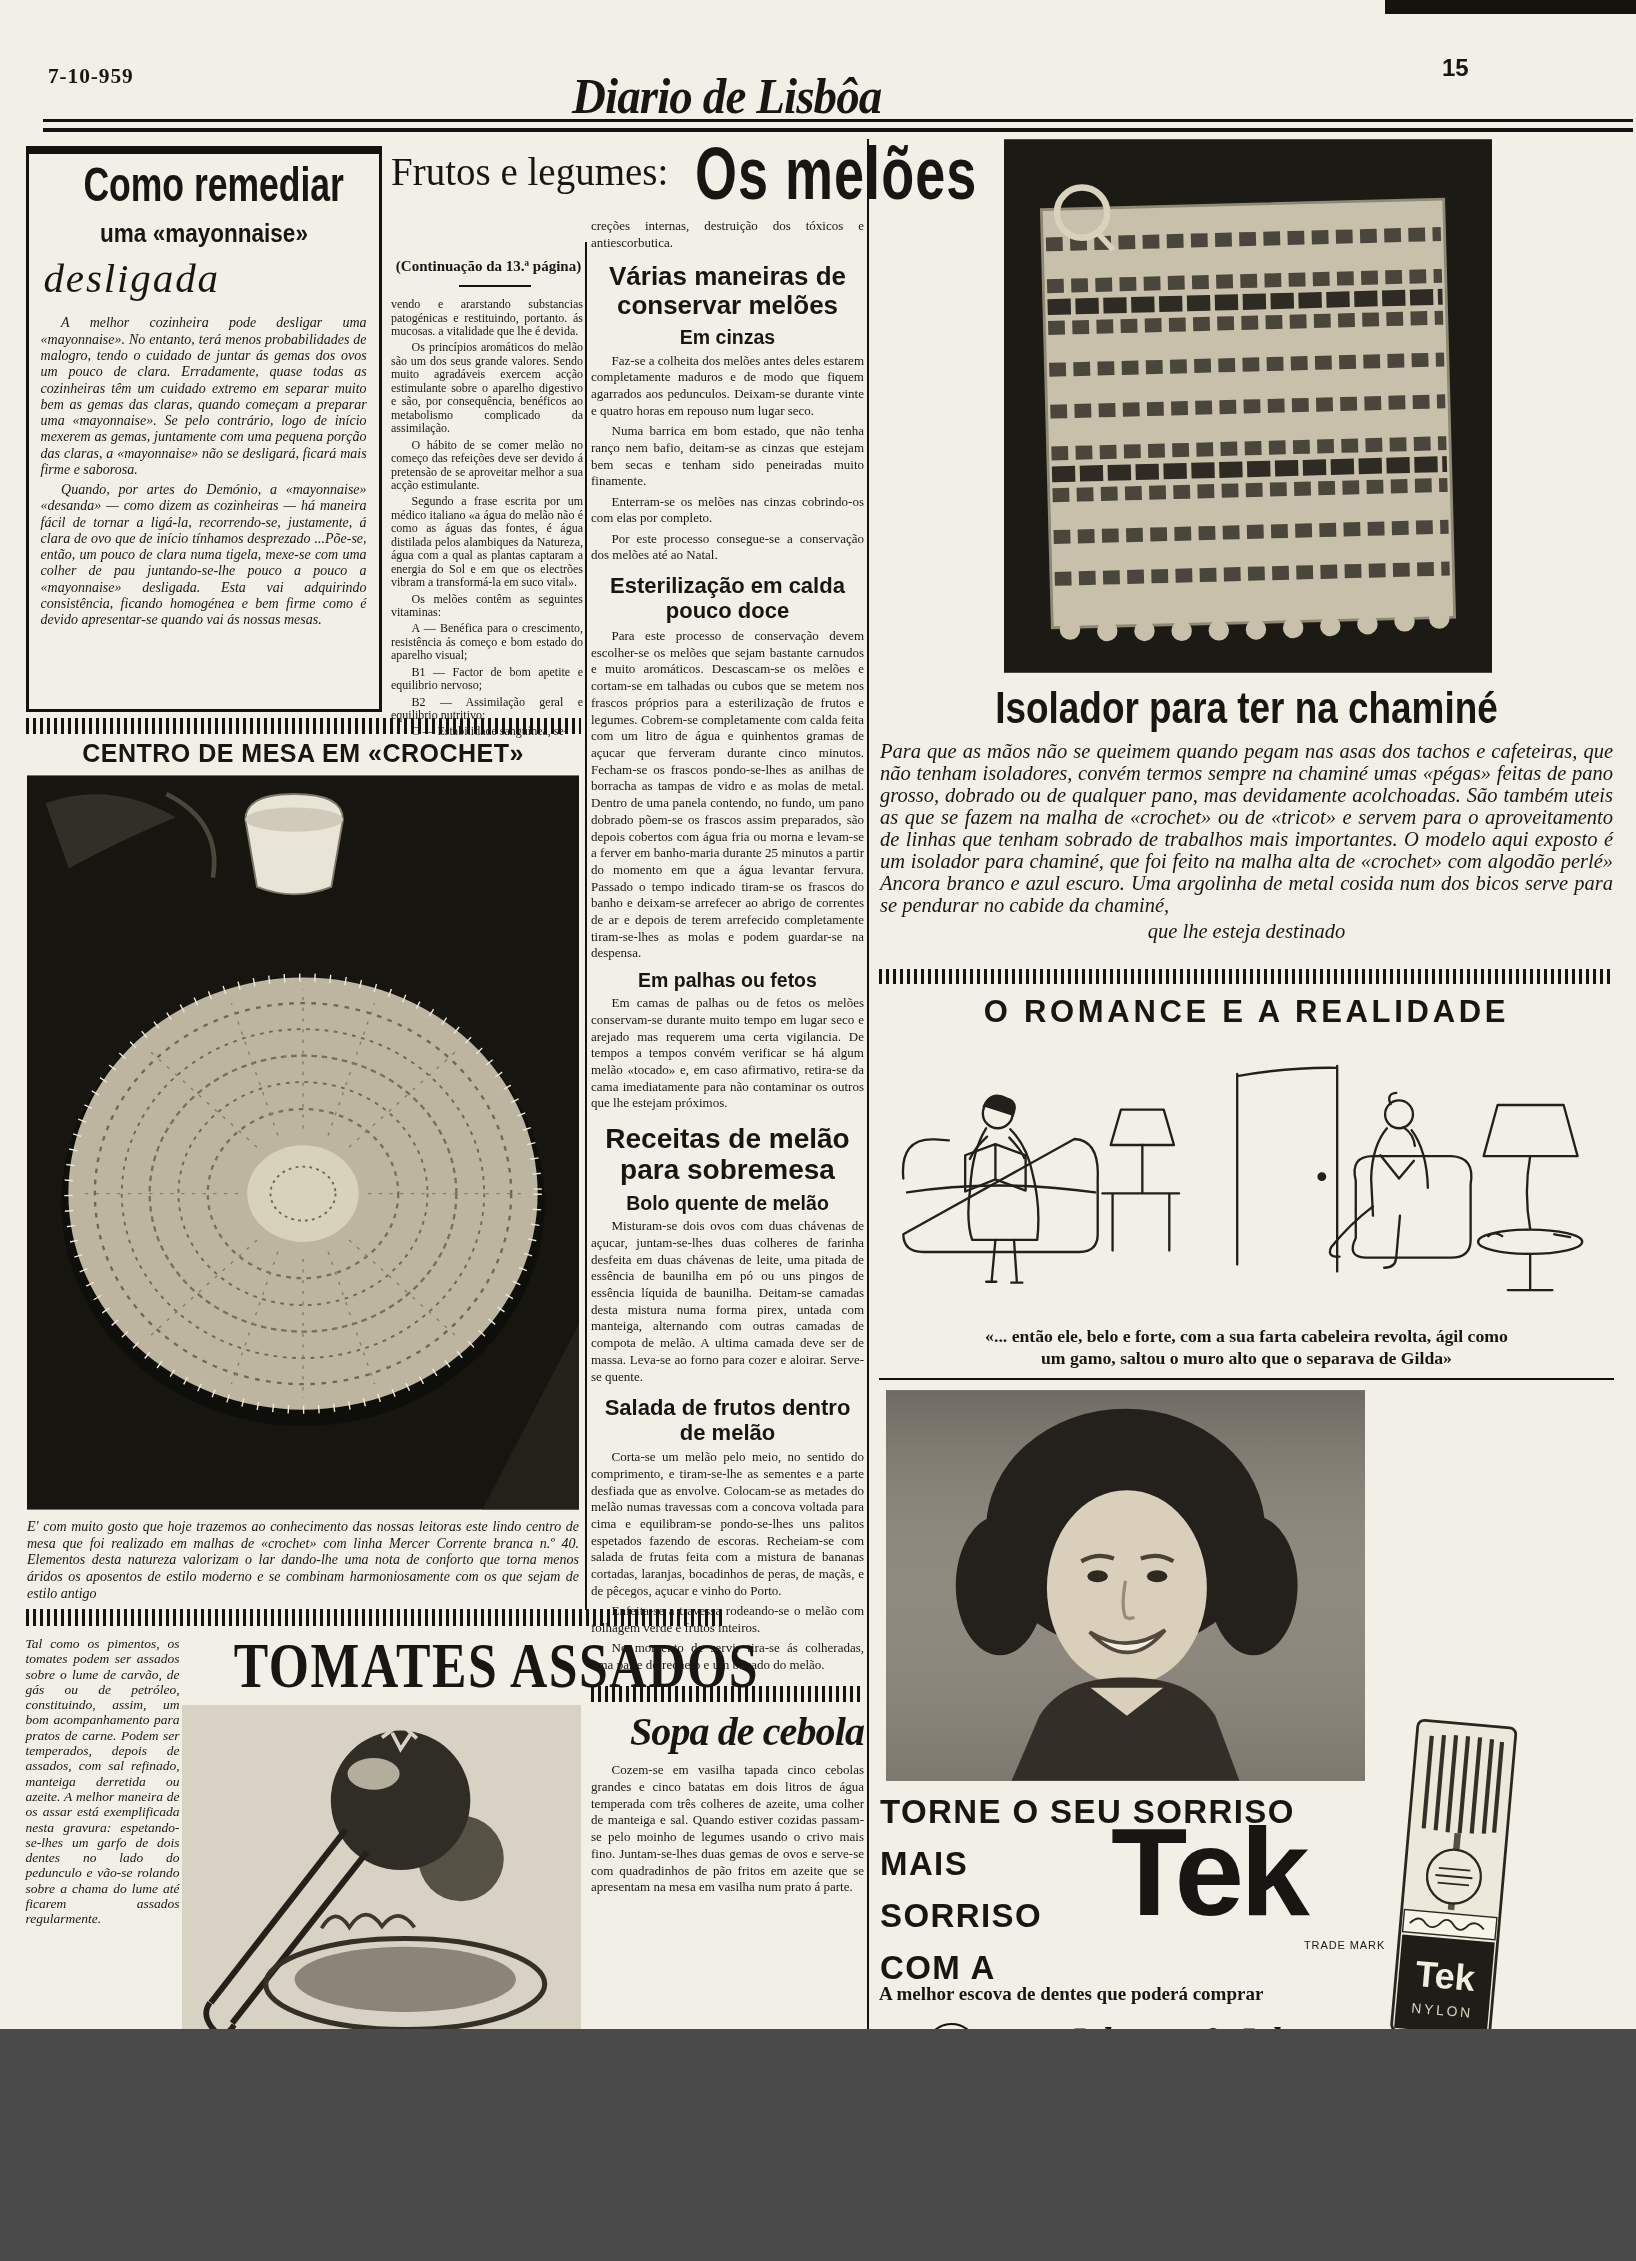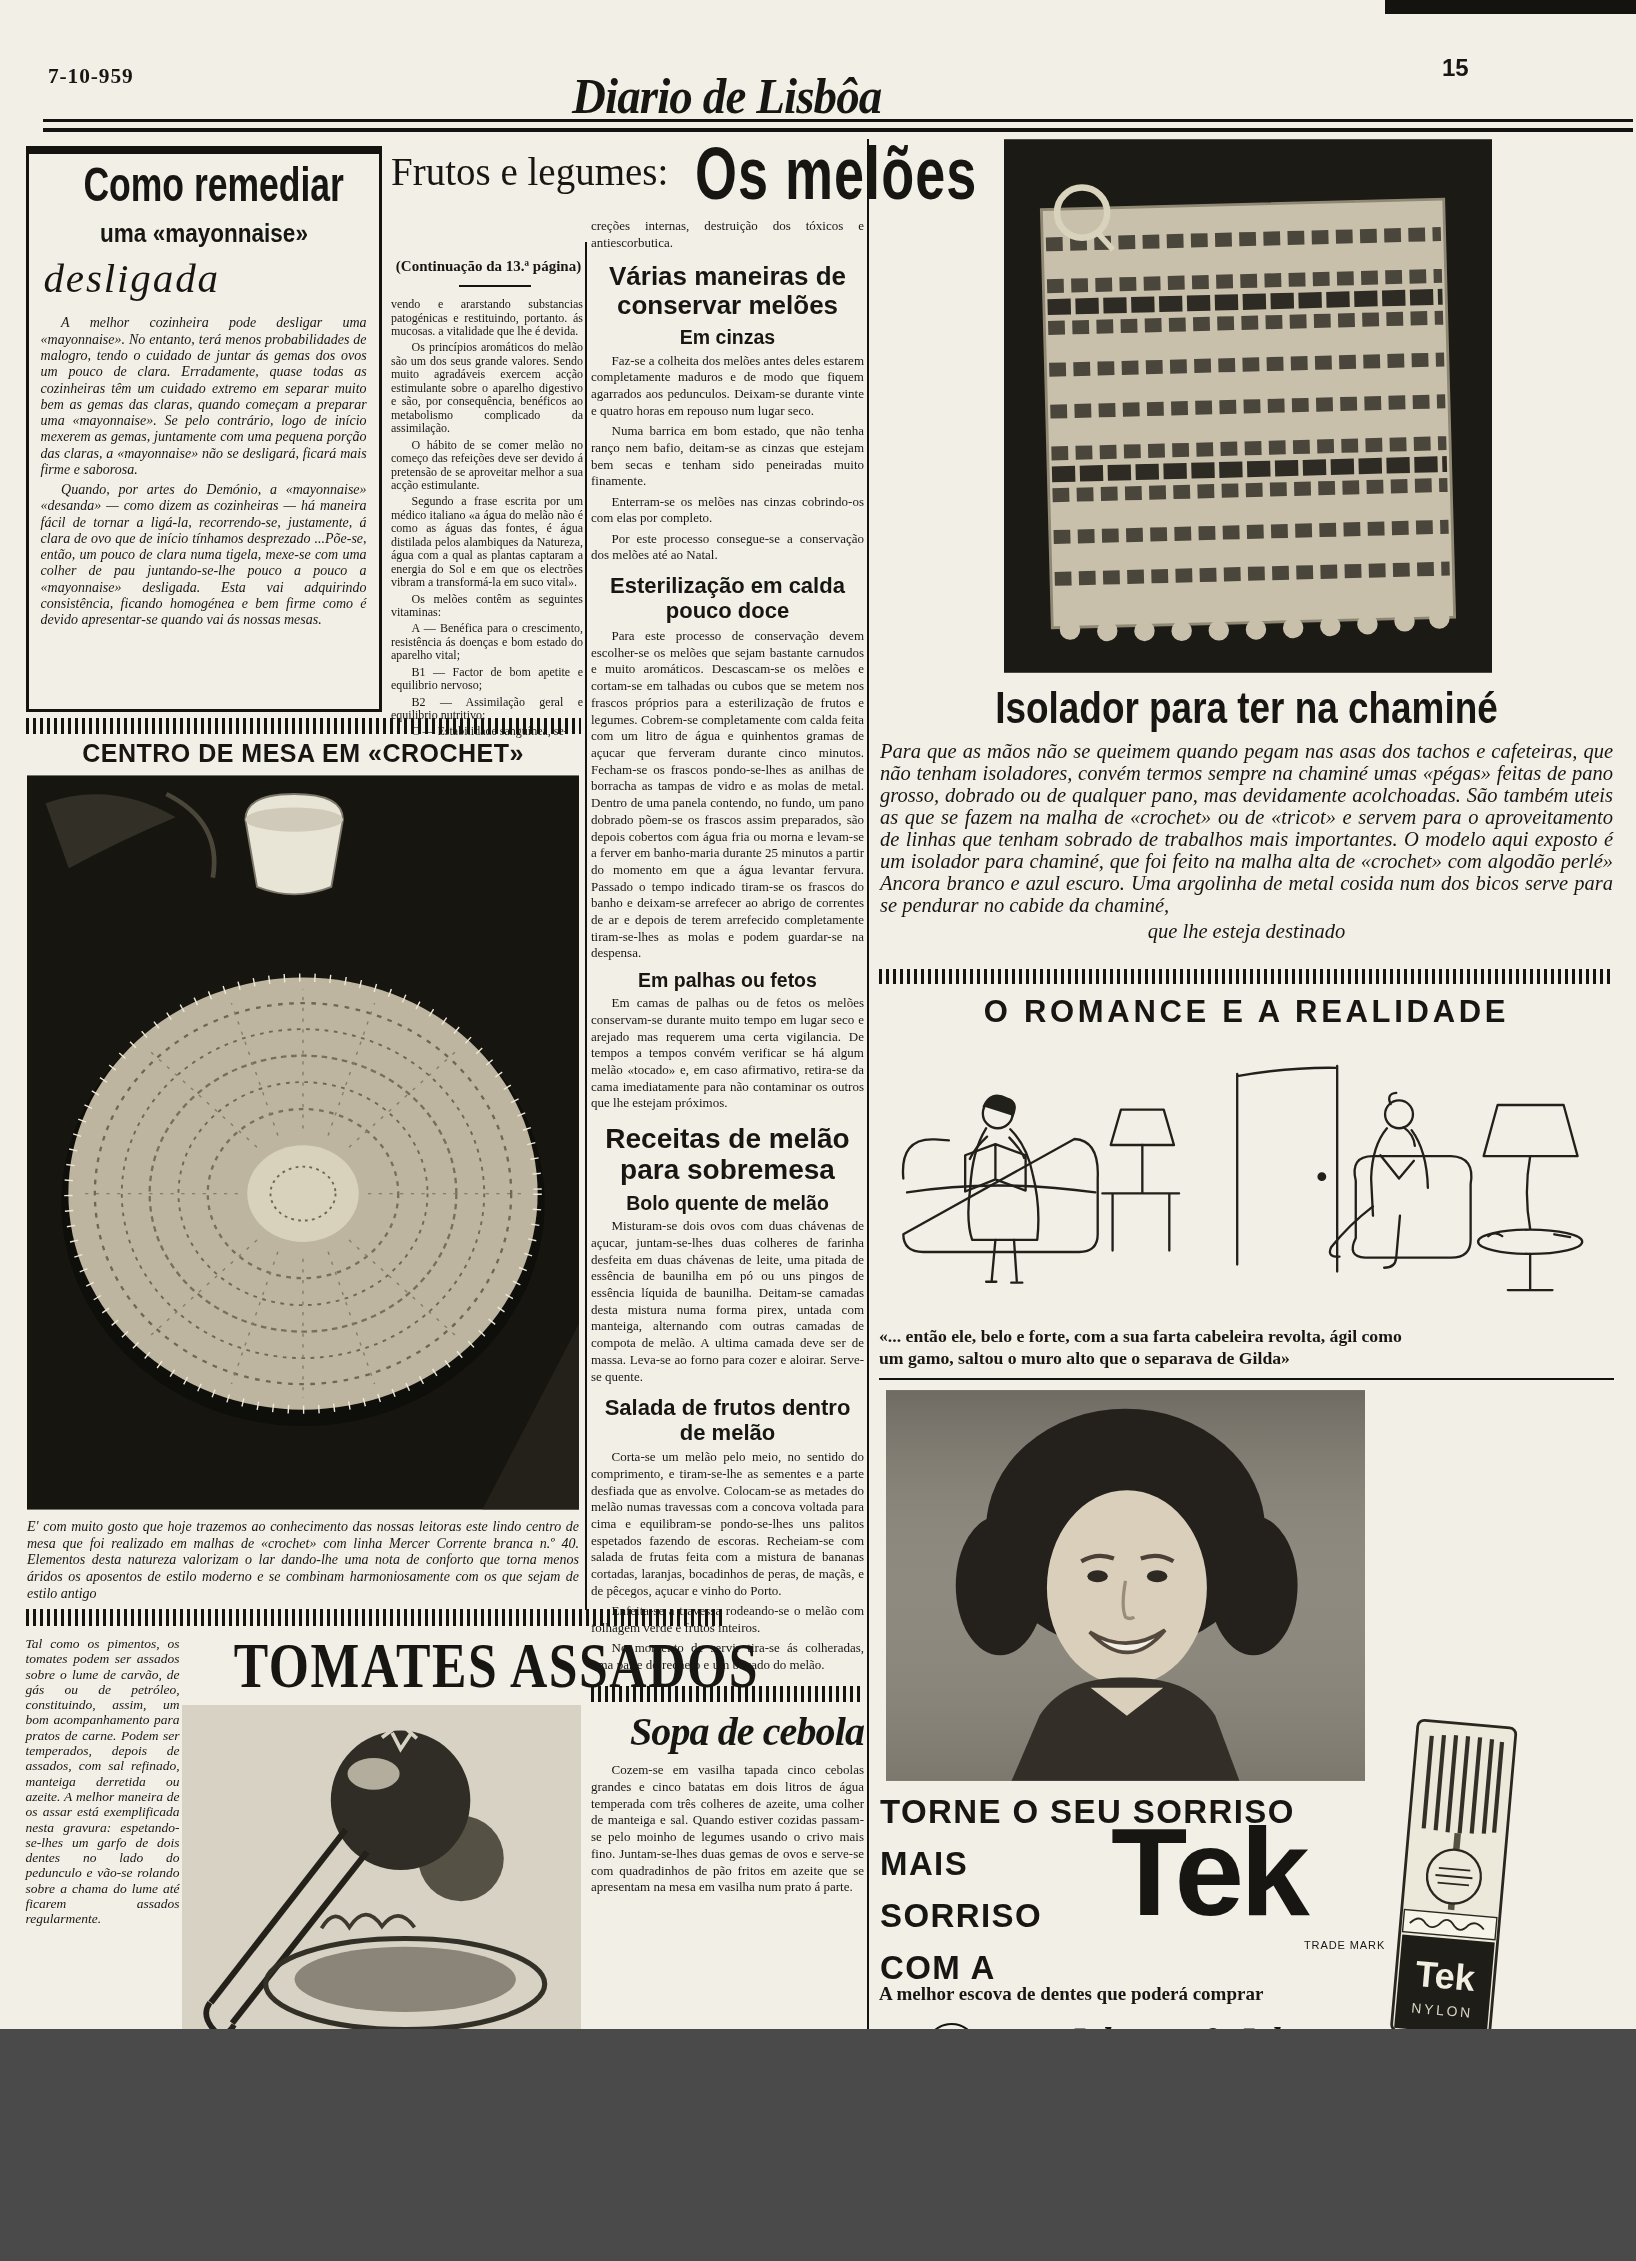--- a/index.html
+++ b/index.html
@@ -112,7 +112,7 @@
     <p>O hábito de se comer melão no começo das refeições deve ser devido á pretensão de se aproveitar melhor a sua acção estimulante.</p>
     <p>Segundo a frase escrita por um médico italiano «a água do melão não é como as águas das fontes, é água distilada pelos alambiques da Natureza, água com a qual as plantas captaram a energia do Sol e em que os electrões vibram a transformá-la em suco vital».</p>
     <p>Os melões contêm as seguintes vitaminas:</p>
-    <p>A — Benéfica para o crescimento, resistência ás doenças e bom estado do aparelho vital;</p>
+    <p>A — Benéfica para o crescimento, resistência ás começo e bom estado do aparelho visual;</p>
     <p>B1 — Factor de bom apetite e equilibrio nervoso;</p>
     <p>B2 — Assimilação geral e equilibrio nutritivo;</p>
     <p>C — Estabilidade sanguínea, se-</p>

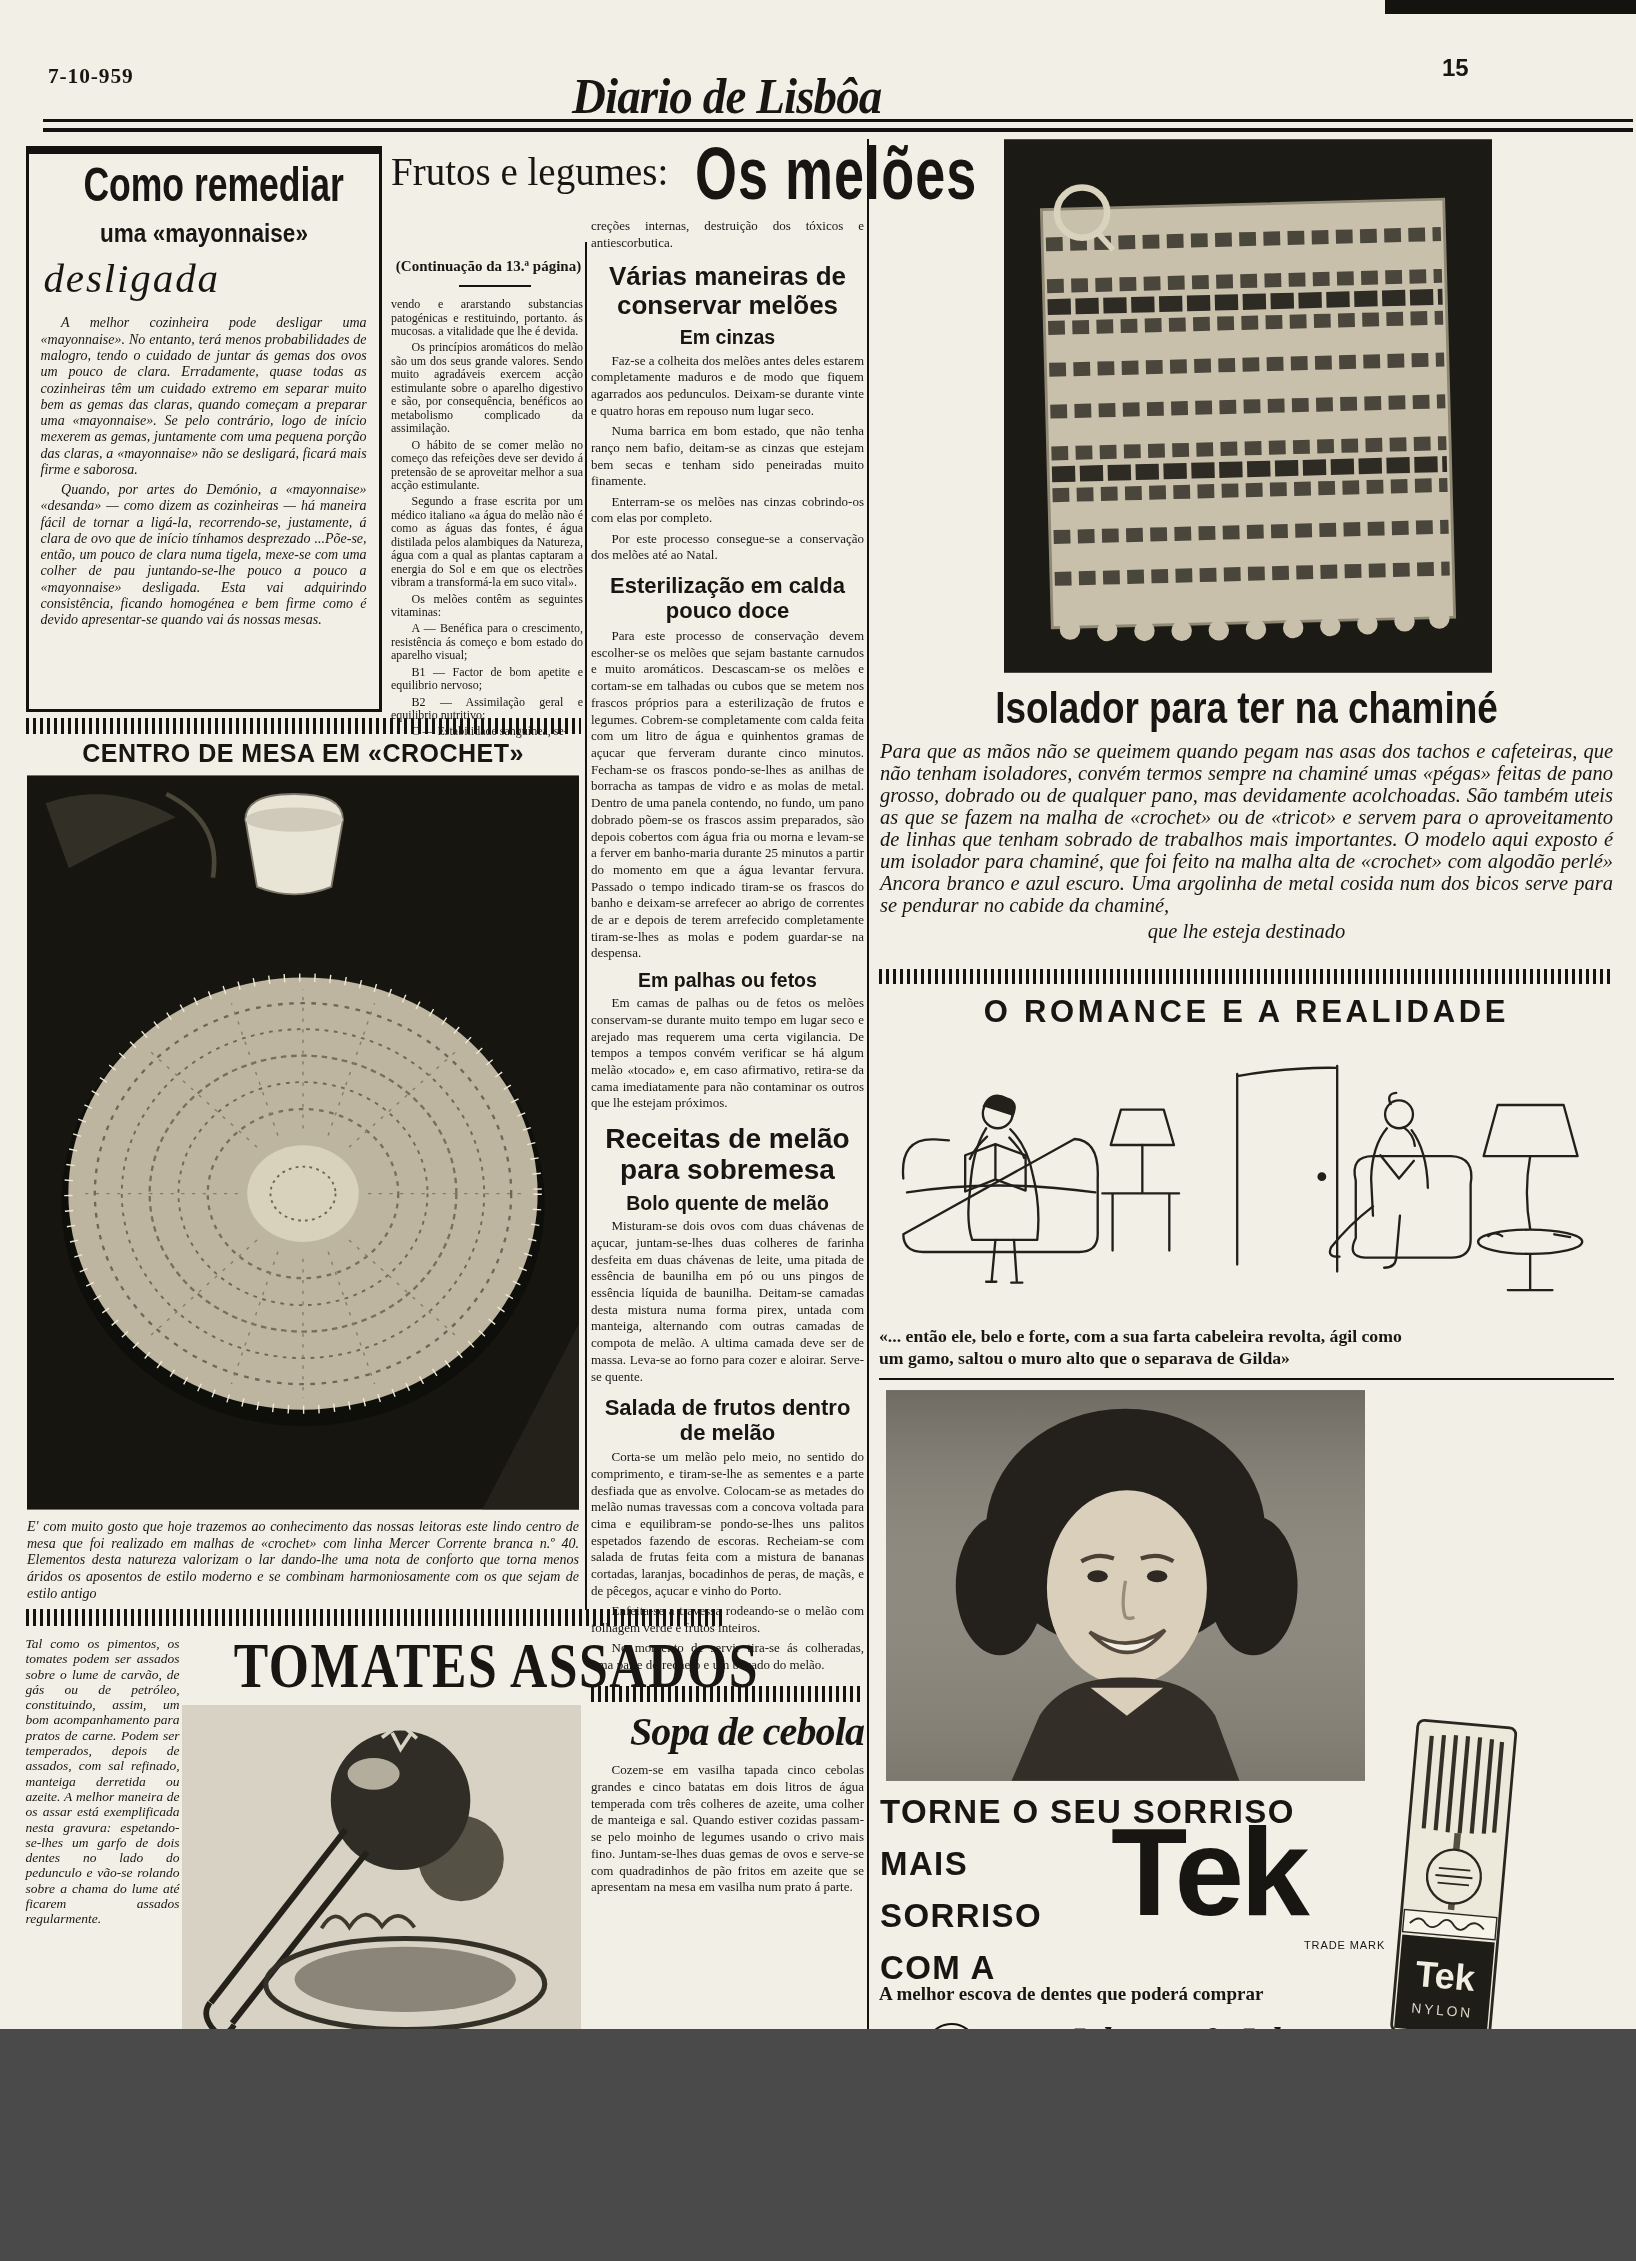--- a/index.html
+++ b/index.html
@@ -65,7 +65,7 @@
   #hatch3{left:879px;top:969px;width:735px;height:15px;}
   #romance-title{left:879px;top:994px;width:735px;font-size:31px;font-weight:bold;letter-spacing:3.7px;text-align:center;}
   #cartoon{left:879px;top:1039px;}
-  #romance-caption{left:879px;top:1325px;width:735px;font-size:17.7px;font-weight:bold;line-height:22px;}
+  #romance-caption{left:879px;top:1325px;width:735px;font-size:17.7px;font-weight:bold;line-height:22px;text-align:center;}
   #rule-r{left:879px;top:1378px;width:735px;height:1.9px;}
   #woman-photo{left:886px;top:1390px;}
   .tek-line{position:absolute;left:880px;font-family:"Liberation Sans","DejaVu Sans",sans-serif;font-weight:bold;font-size:33px;letter-spacing:1.4px;white-space:nowrap;}

